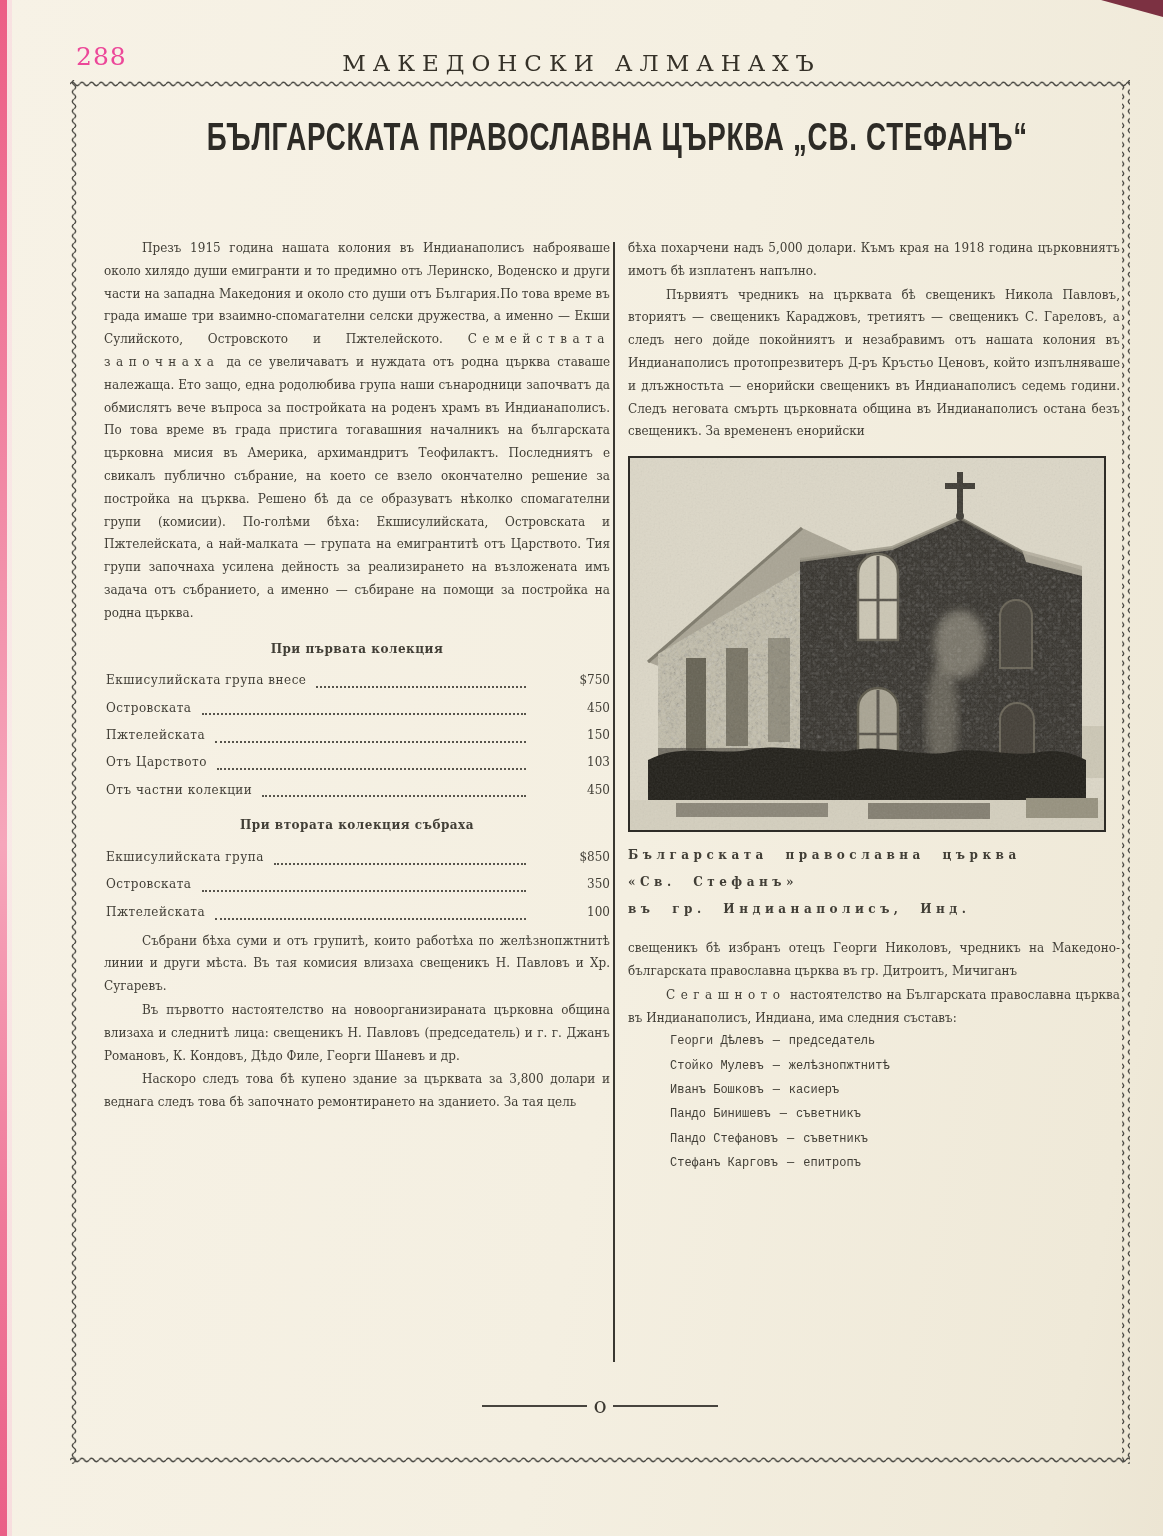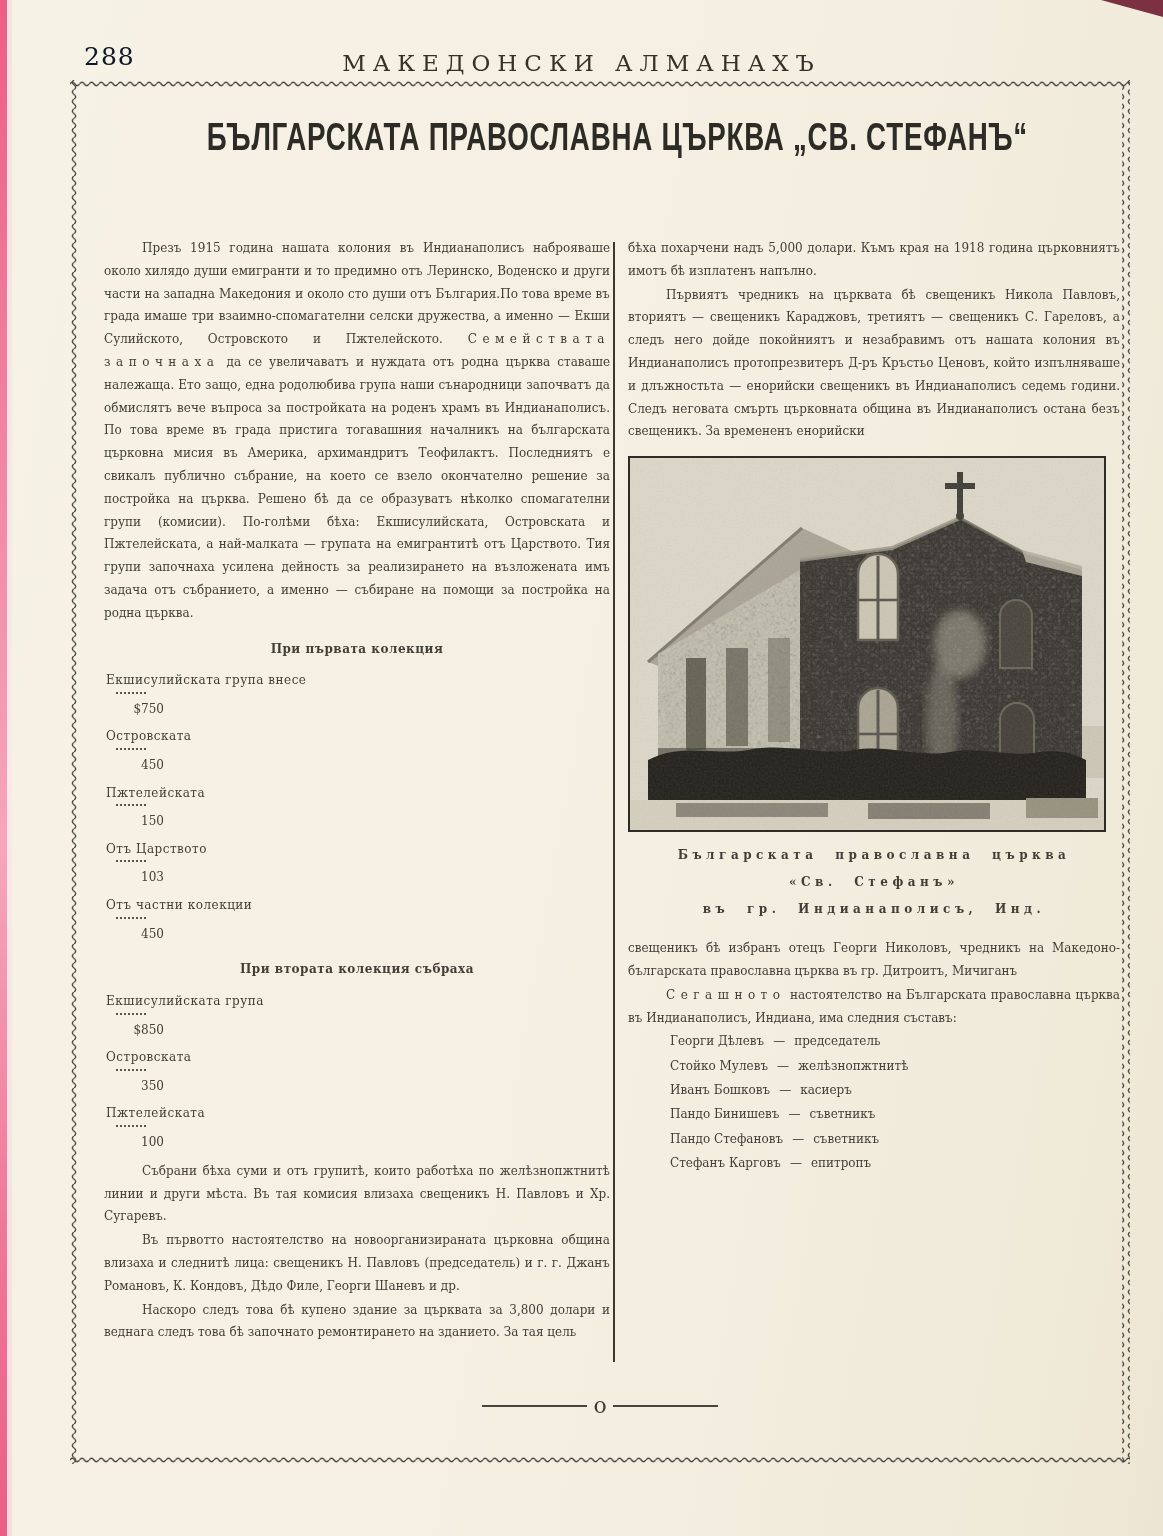--- a/index.html
+++ b/index.html
@@ -15,7 +15,7 @@
     background:linear-gradient(#f9d3dd,#fbe3e9 50%,#f8cdd9);opacity:.55;}
   .corner-wedge{position:absolute;top:0;right:0;width:0;height:0;
     border-top:17px solid #7c3142;border-left:62px solid transparent;}
-  .pageno{position:absolute;left:84px;top:42px;font-size:25px;letter-spacing:1px;color:#0f172a;}
+  .pageno{position:absolute;left:76px;top:42px;font-size:25px;letter-spacing:1px;color:#ec4899;}
   .running-title{position:absolute;left:0;right:0;top:50px;text-align:center;
     font-size:23px;letter-spacing:7px;color:#353128;}
   .page-border{position:absolute;left:70px;top:80px;}

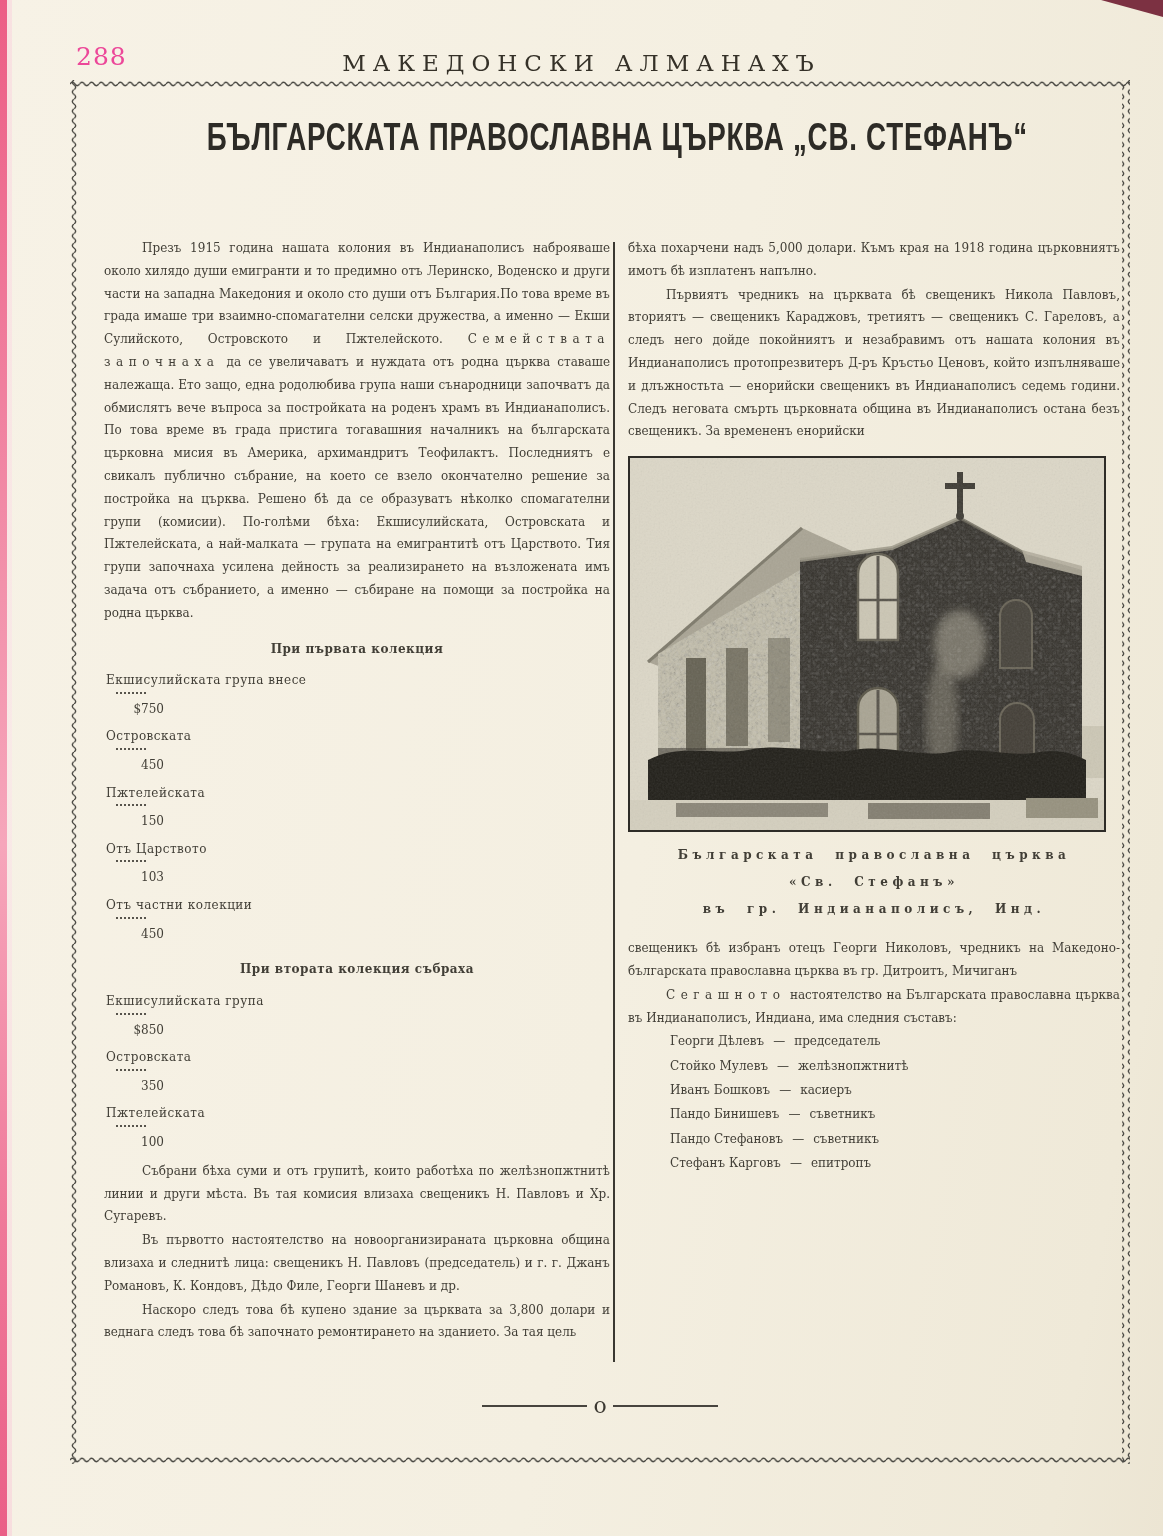--- a/index.html
+++ b/index.html
@@ -31,7 +31,7 @@
   .sp{letter-spacing:5.5px;}
   .col-divider{position:absolute;left:613px;top:242px;width:2px;height:1120px;background:#3a3831;}
   .thead{font-weight:bold;text-align:center;text-indent:0;margin:13px 0 9px 0 !important;letter-spacing:.5px;}
-  .trow{display:flex;align-items:flex-start;margin:0 0 4.5px 2px;text-align:left;flex-direction:column;}
+  .trow{display:flex;align-items:flex-end;margin:0 0 4.5px 2px;text-align:left;}
   .tlabel{flex:none;letter-spacing:.5px;}
   .leader{flex:1;border-bottom:2px dotted #57544c;margin:0 26px 4px 10px;min-width:30px;}
   .tval{flex:none;width:58px;text-align:right;}

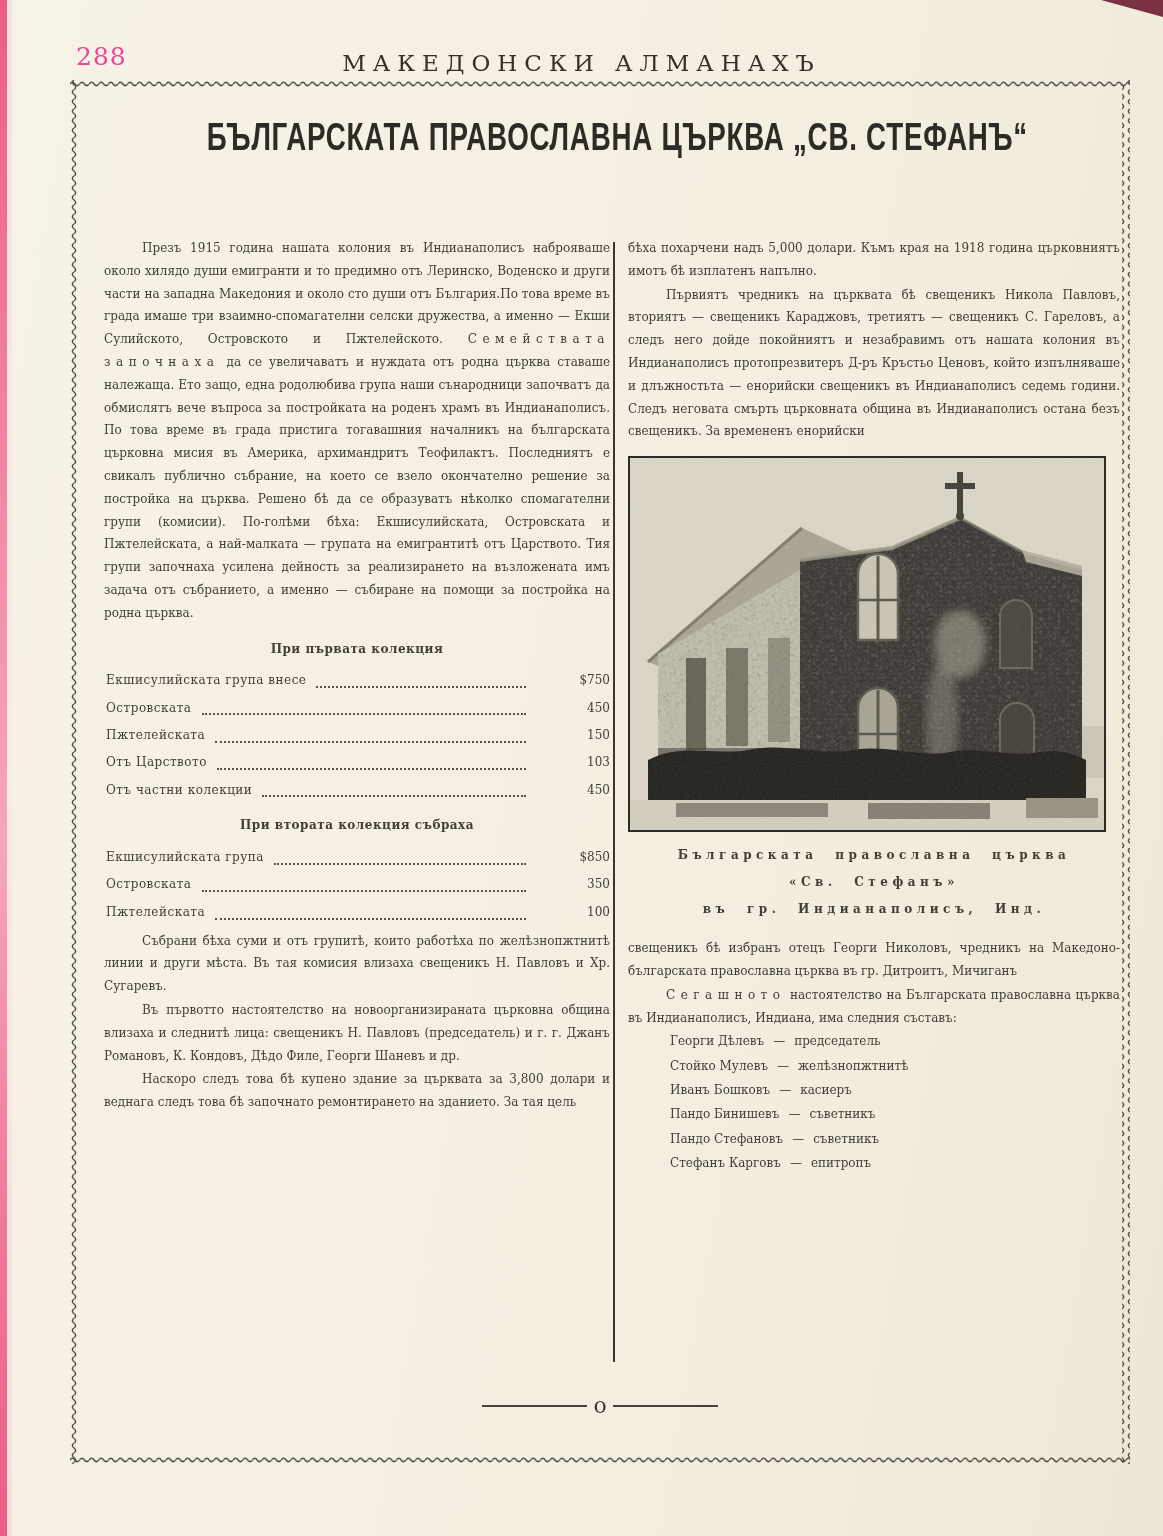--- a/index.html
+++ b/index.html
@@ -38,7 +38,7 @@
   .tbl{margin-bottom:6px;}
   .photo{width:478px;height:376px;border:2px solid #2e2c27;box-sizing:border-box;margin:13px 0 10px 0;background:#dcd7c7;}
   .photo svg{display:block;width:100%;height:100%;}
-  .caption{text-align:center;font-weight:bold;line-height:27px;margin:2px 0 14px 0;}
+  .caption{text-align:left;font-weight:bold;line-height:27px;margin:2px 0 14px 0;}
   .caption div{letter-spacing:4.5px;word-spacing:9px;}
   .board{margin:0 0 0 42px;text-align:left;}
   .board .brow{margin-bottom:1.5px;}

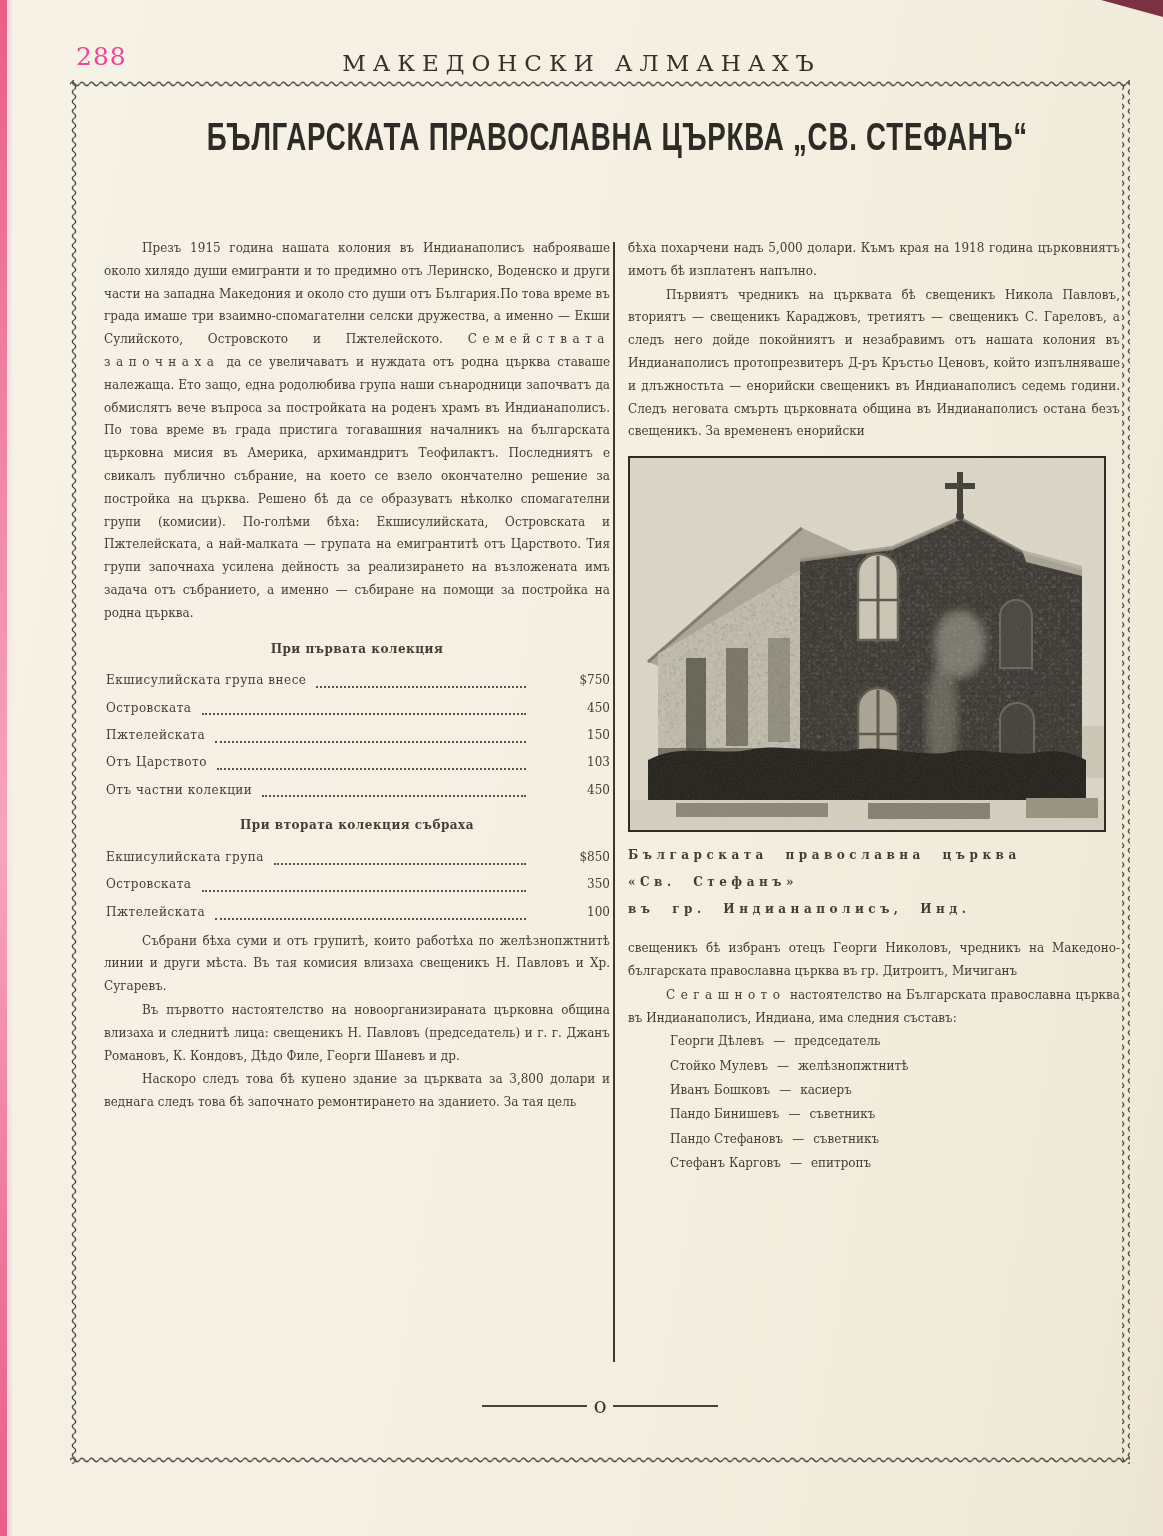--- a/index.html
+++ b/index.html
@@ -41,7 +41,7 @@
   .caption{text-align:left;font-weight:bold;line-height:27px;margin:2px 0 14px 0;}
   .caption div{letter-spacing:4.5px;word-spacing:9px;}
   .board{margin:0 0 0 42px;text-align:left;}
-  .board .brow{margin-bottom:1.5px;}
+  .board .brow{margin-bottom:1.5px;font-family:Liberation Mono, monospace;}
   .bdash{display:inline-block;margin:0 9px;}
   .end-divider{position:absolute;left:70px;width:1060px;top:1396px;
     display:flex;justify-content:center;align-items:center;gap:4px;}

